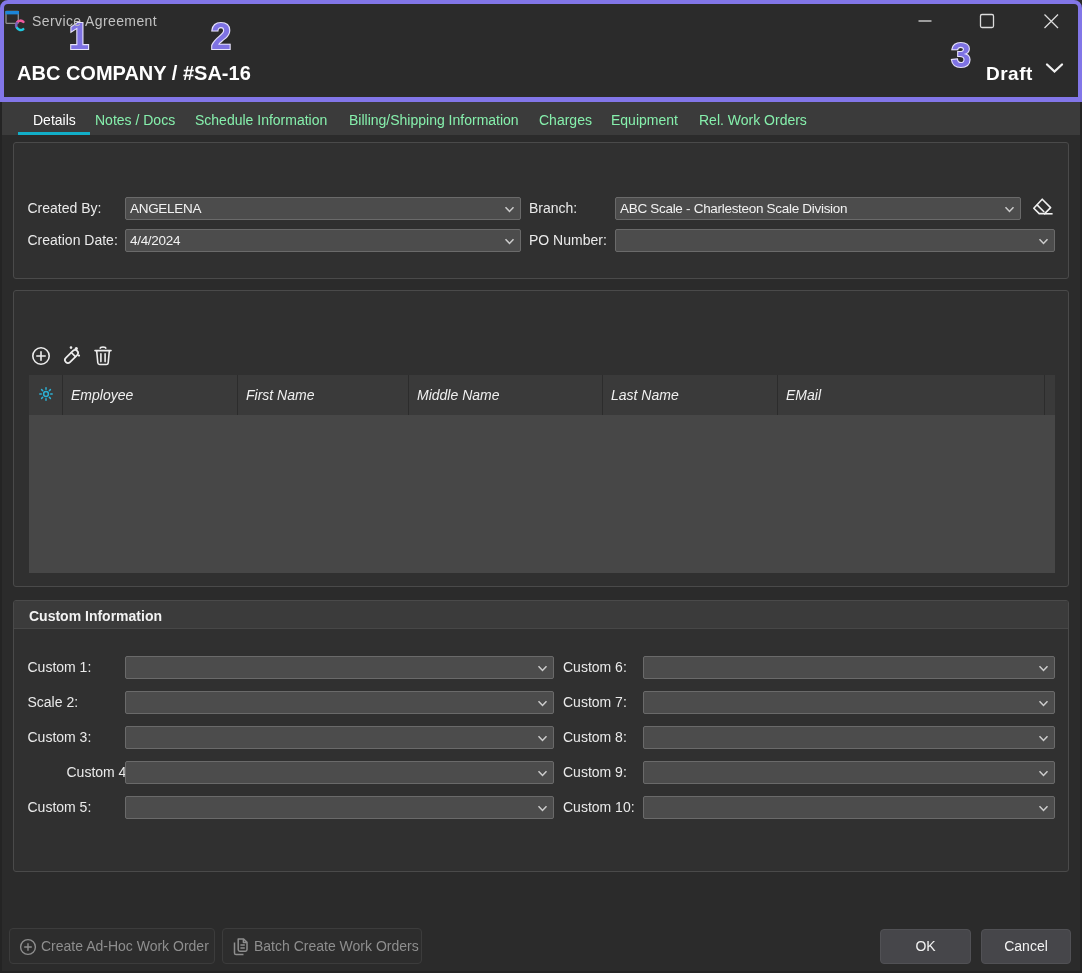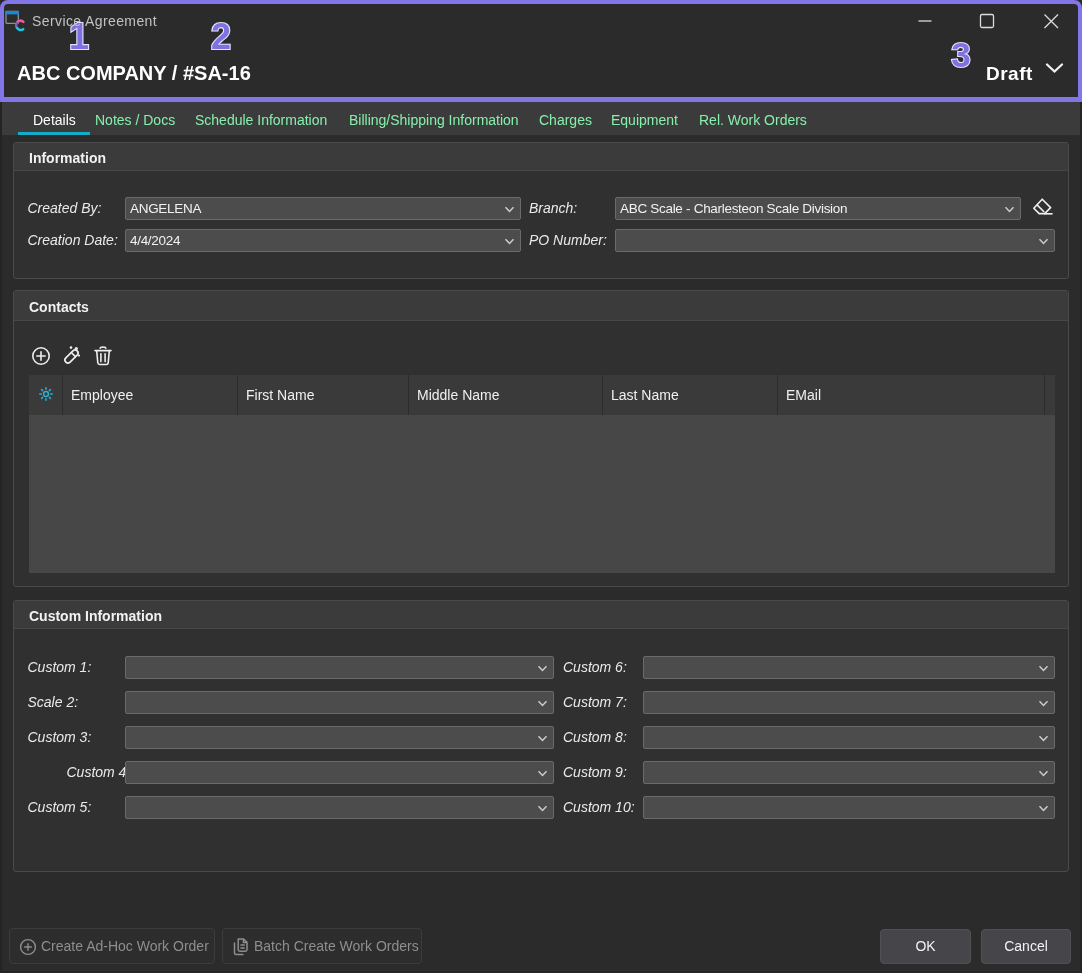--- a/index.html
+++ b/index.html
@@ -95,7 +95,6 @@
   <div class="content">
 
     <div class="panel" id="p-info">
-      <div class="phead">Information</div>
       <div class="lbl" style="left:13.5px; top:57px;">Created By:</div>
       <div class="dd" style="left:111px; top:54px; width:396px;">ANGELENA
         <svg width="11" height="11" viewBox="0 0 11 11">

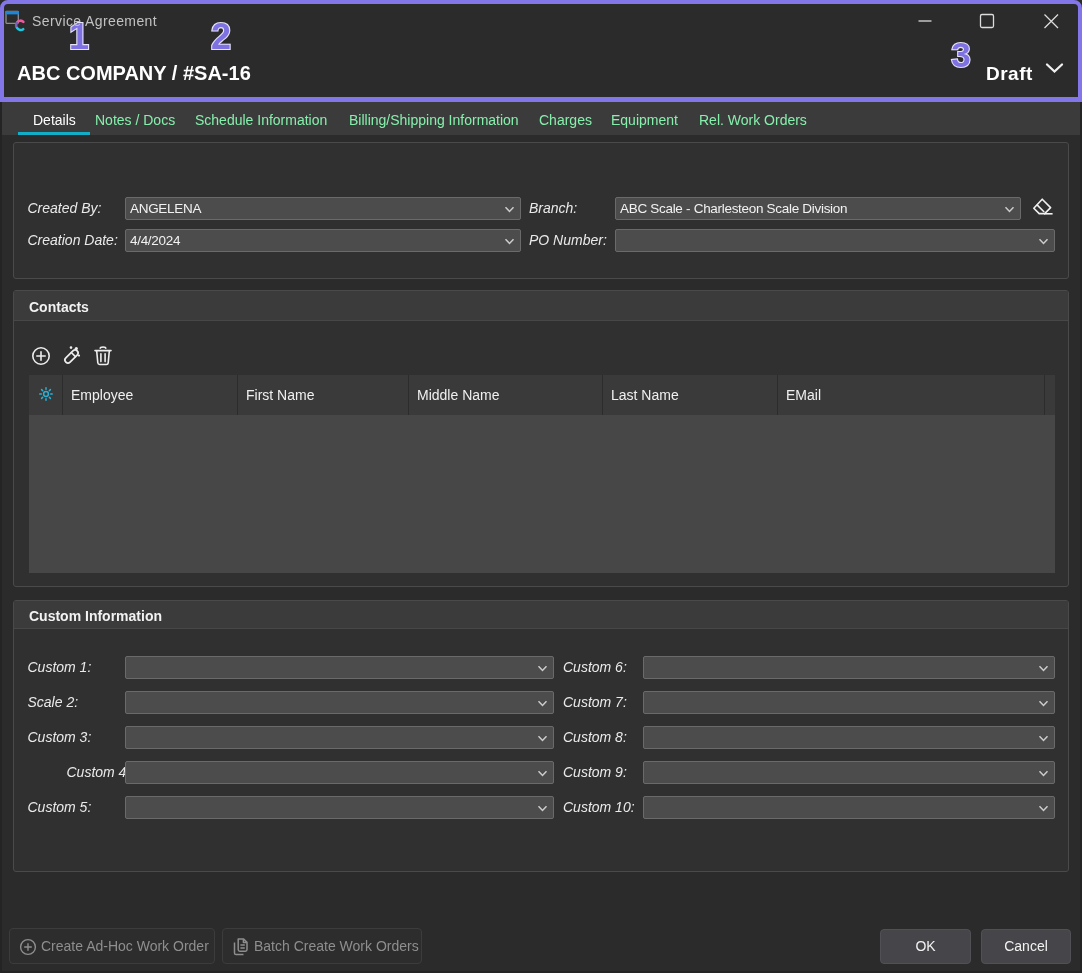--- a/index.html
+++ b/index.html
@@ -24,7 +24,7 @@
   .phead { position:absolute; left:0; top:0; width:100%; height:28px; background:#3b3b3b;
     border-bottom:1px solid #474747; border-radius:2px 2px 0 0;
     font-size:14px; font-weight:bold; color:#f2f2f2; line-height:31px; padding-left:15px; }
-  .lbl { position:absolute; font-size:14px; color:#eaeaea; white-space:nowrap;font-style:italic; }
+  .lbl { position:absolute; font-size:14px; color:#eaeaea; white-space:nowrap; }
   .dd { position:absolute; height:23px; background:#4c4c4c; border:1px solid #6a6a6a; border-radius:2px;
     font-size:13.5px; letter-spacing:-0.3px; color:#f2f2f2; line-height:21px; padding-left:4px; white-space:nowrap; overflow:hidden; }
   .dd svg { position:absolute; right:5px; top:6px; }

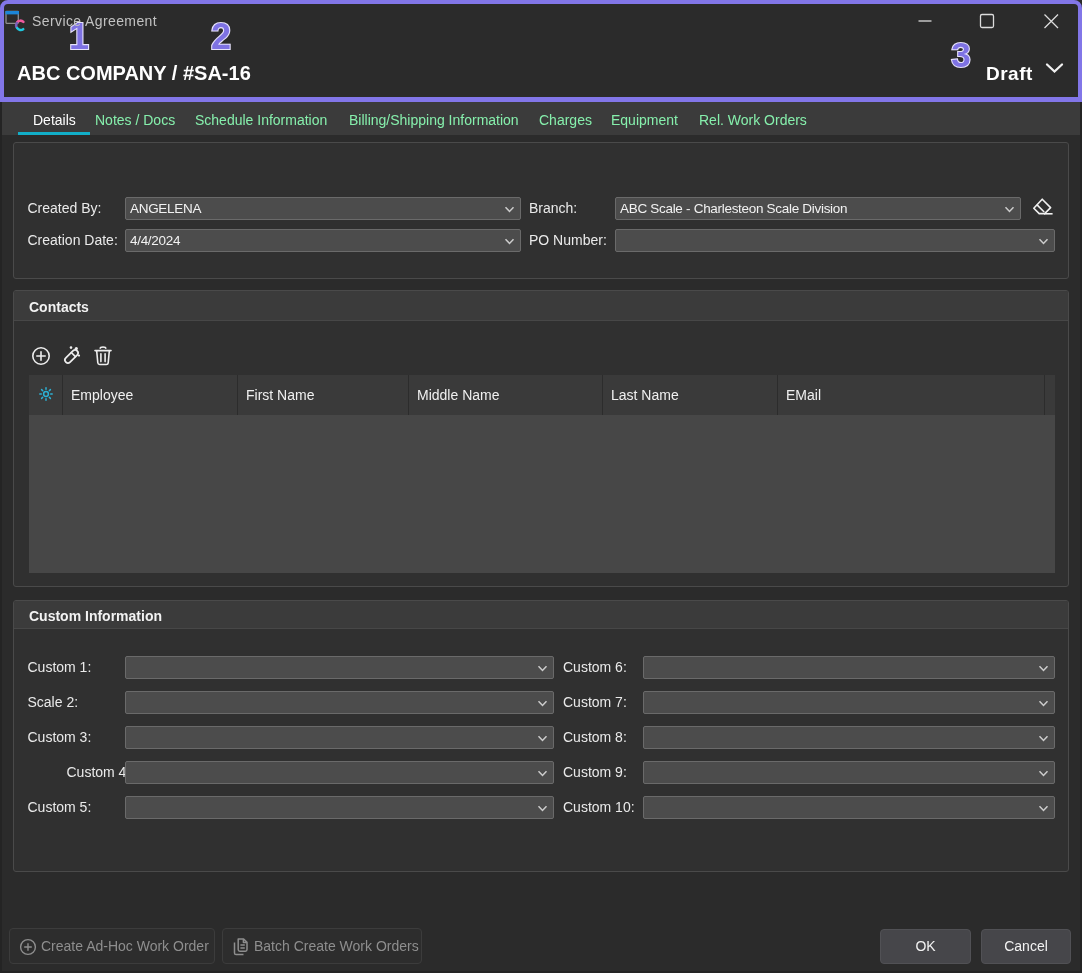--- a/index.html
+++ b/index.html
@@ -129,7 +129,6 @@
     </div>
 
     <div class="panel" id="p-cont">
-      <div class="phead" style="height:30px; line-height:33px;">Contacts</div>
       <svg style="position:absolute;left:15px;top:51px;" width="110" height="28" viewBox="0 0 110 28">
         <g stroke="#ededed" stroke-width="1.6" fill="none" stroke-linecap="round">
           <circle cx="12" cy="14" r="8.2"></circle>

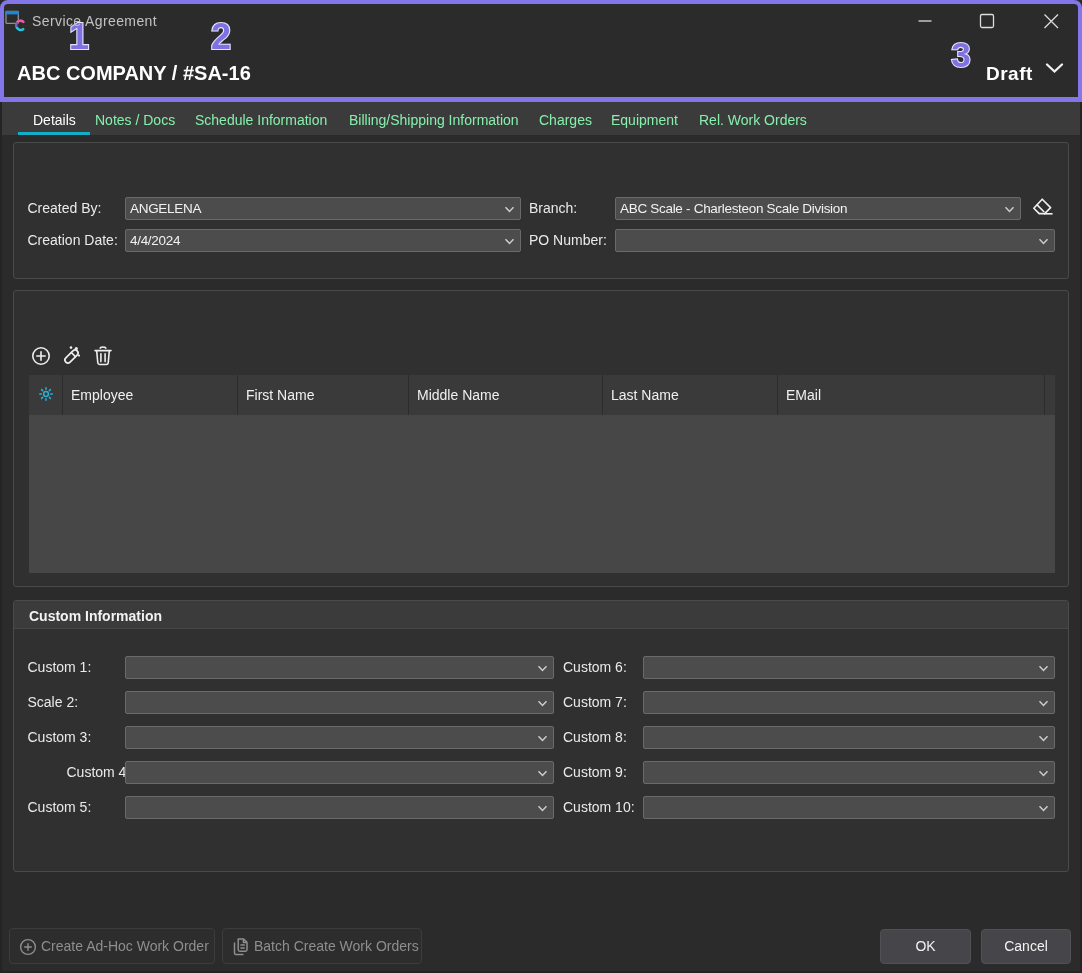--- a/index.html
+++ b/index.html
@@ -33,7 +33,7 @@
   #p-cont    { top:156px; height:297px; }
   #p-cust    { top:466px; height:272px; }
   
-  .grid { position:absolute; left:15px; top:84px; width:1026px; height:198px; }
+  .grid { position:absolute; left:15px; top:84px; width:1026px; height:198px;font-style:italic; }
   .ghead { position:absolute; left:0; top:0; width:1026px; height:40px; background:#3a3a3a; }
   .gbody { position:absolute; left:0; top:40px; width:1026px; height:158px; background:#474747; }
   .gcell { position:absolute; top:0; height:40px; font-size:14px; color:#f0f0f0; line-height:40px;

